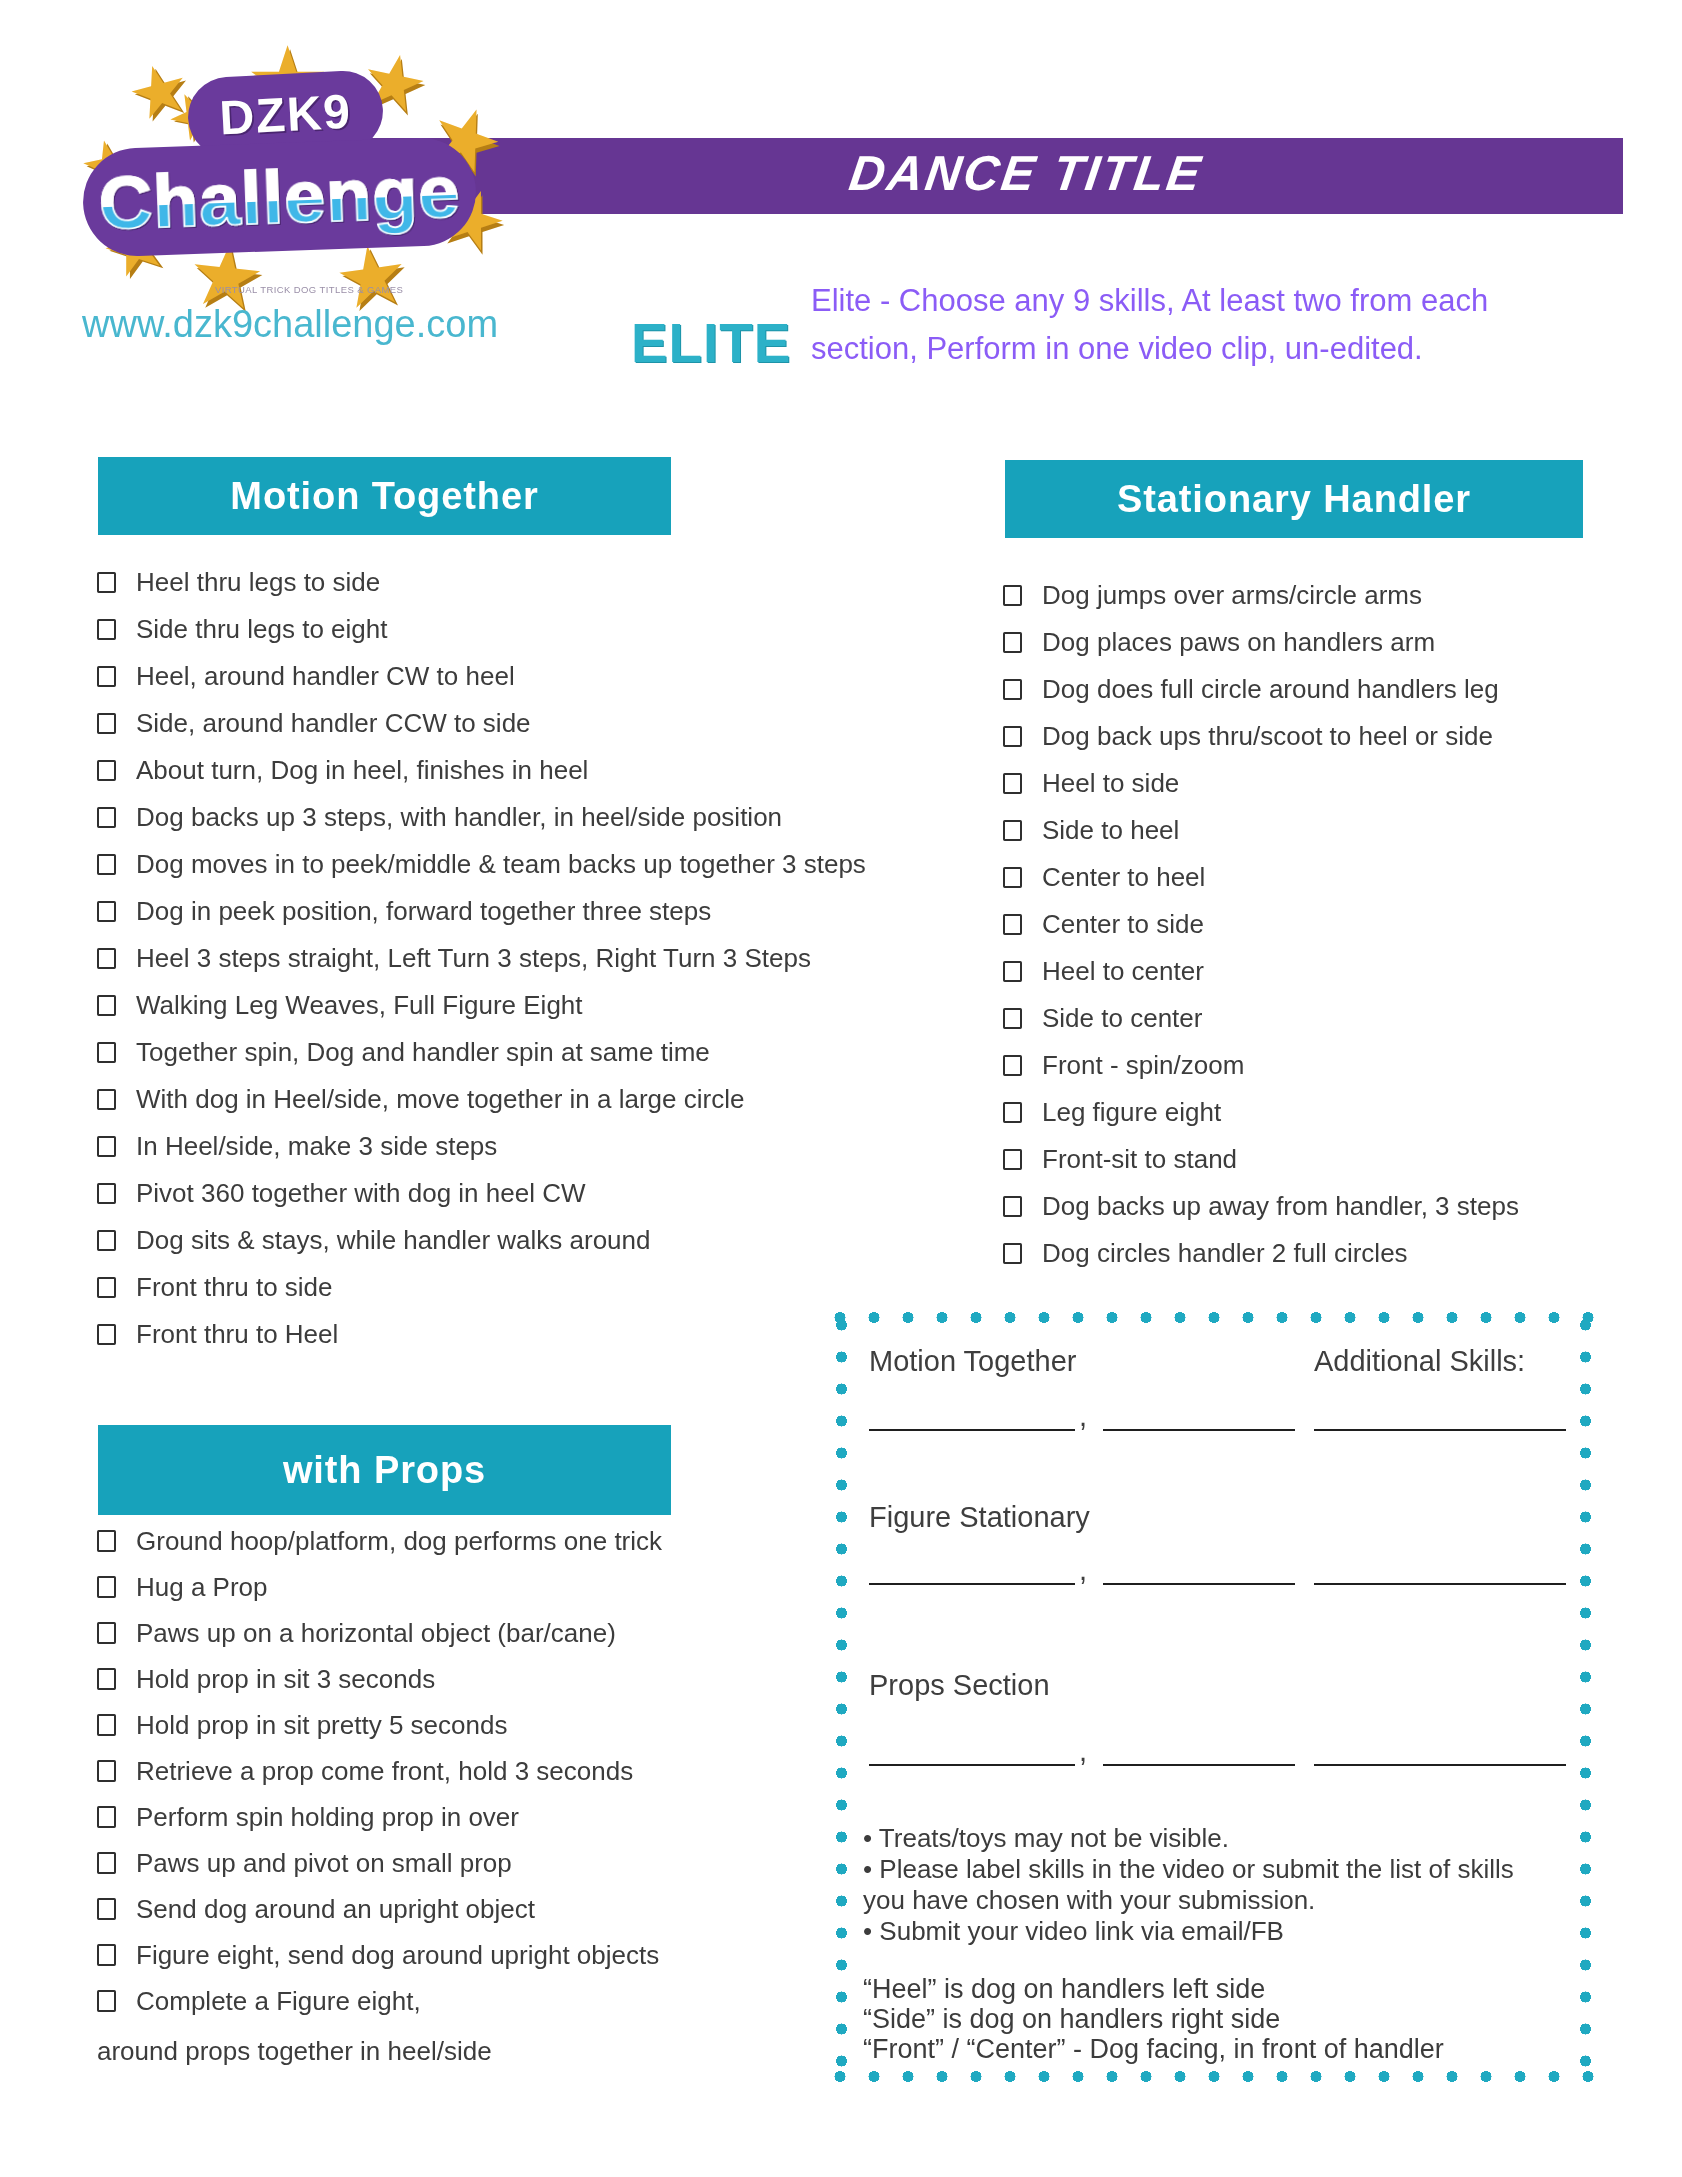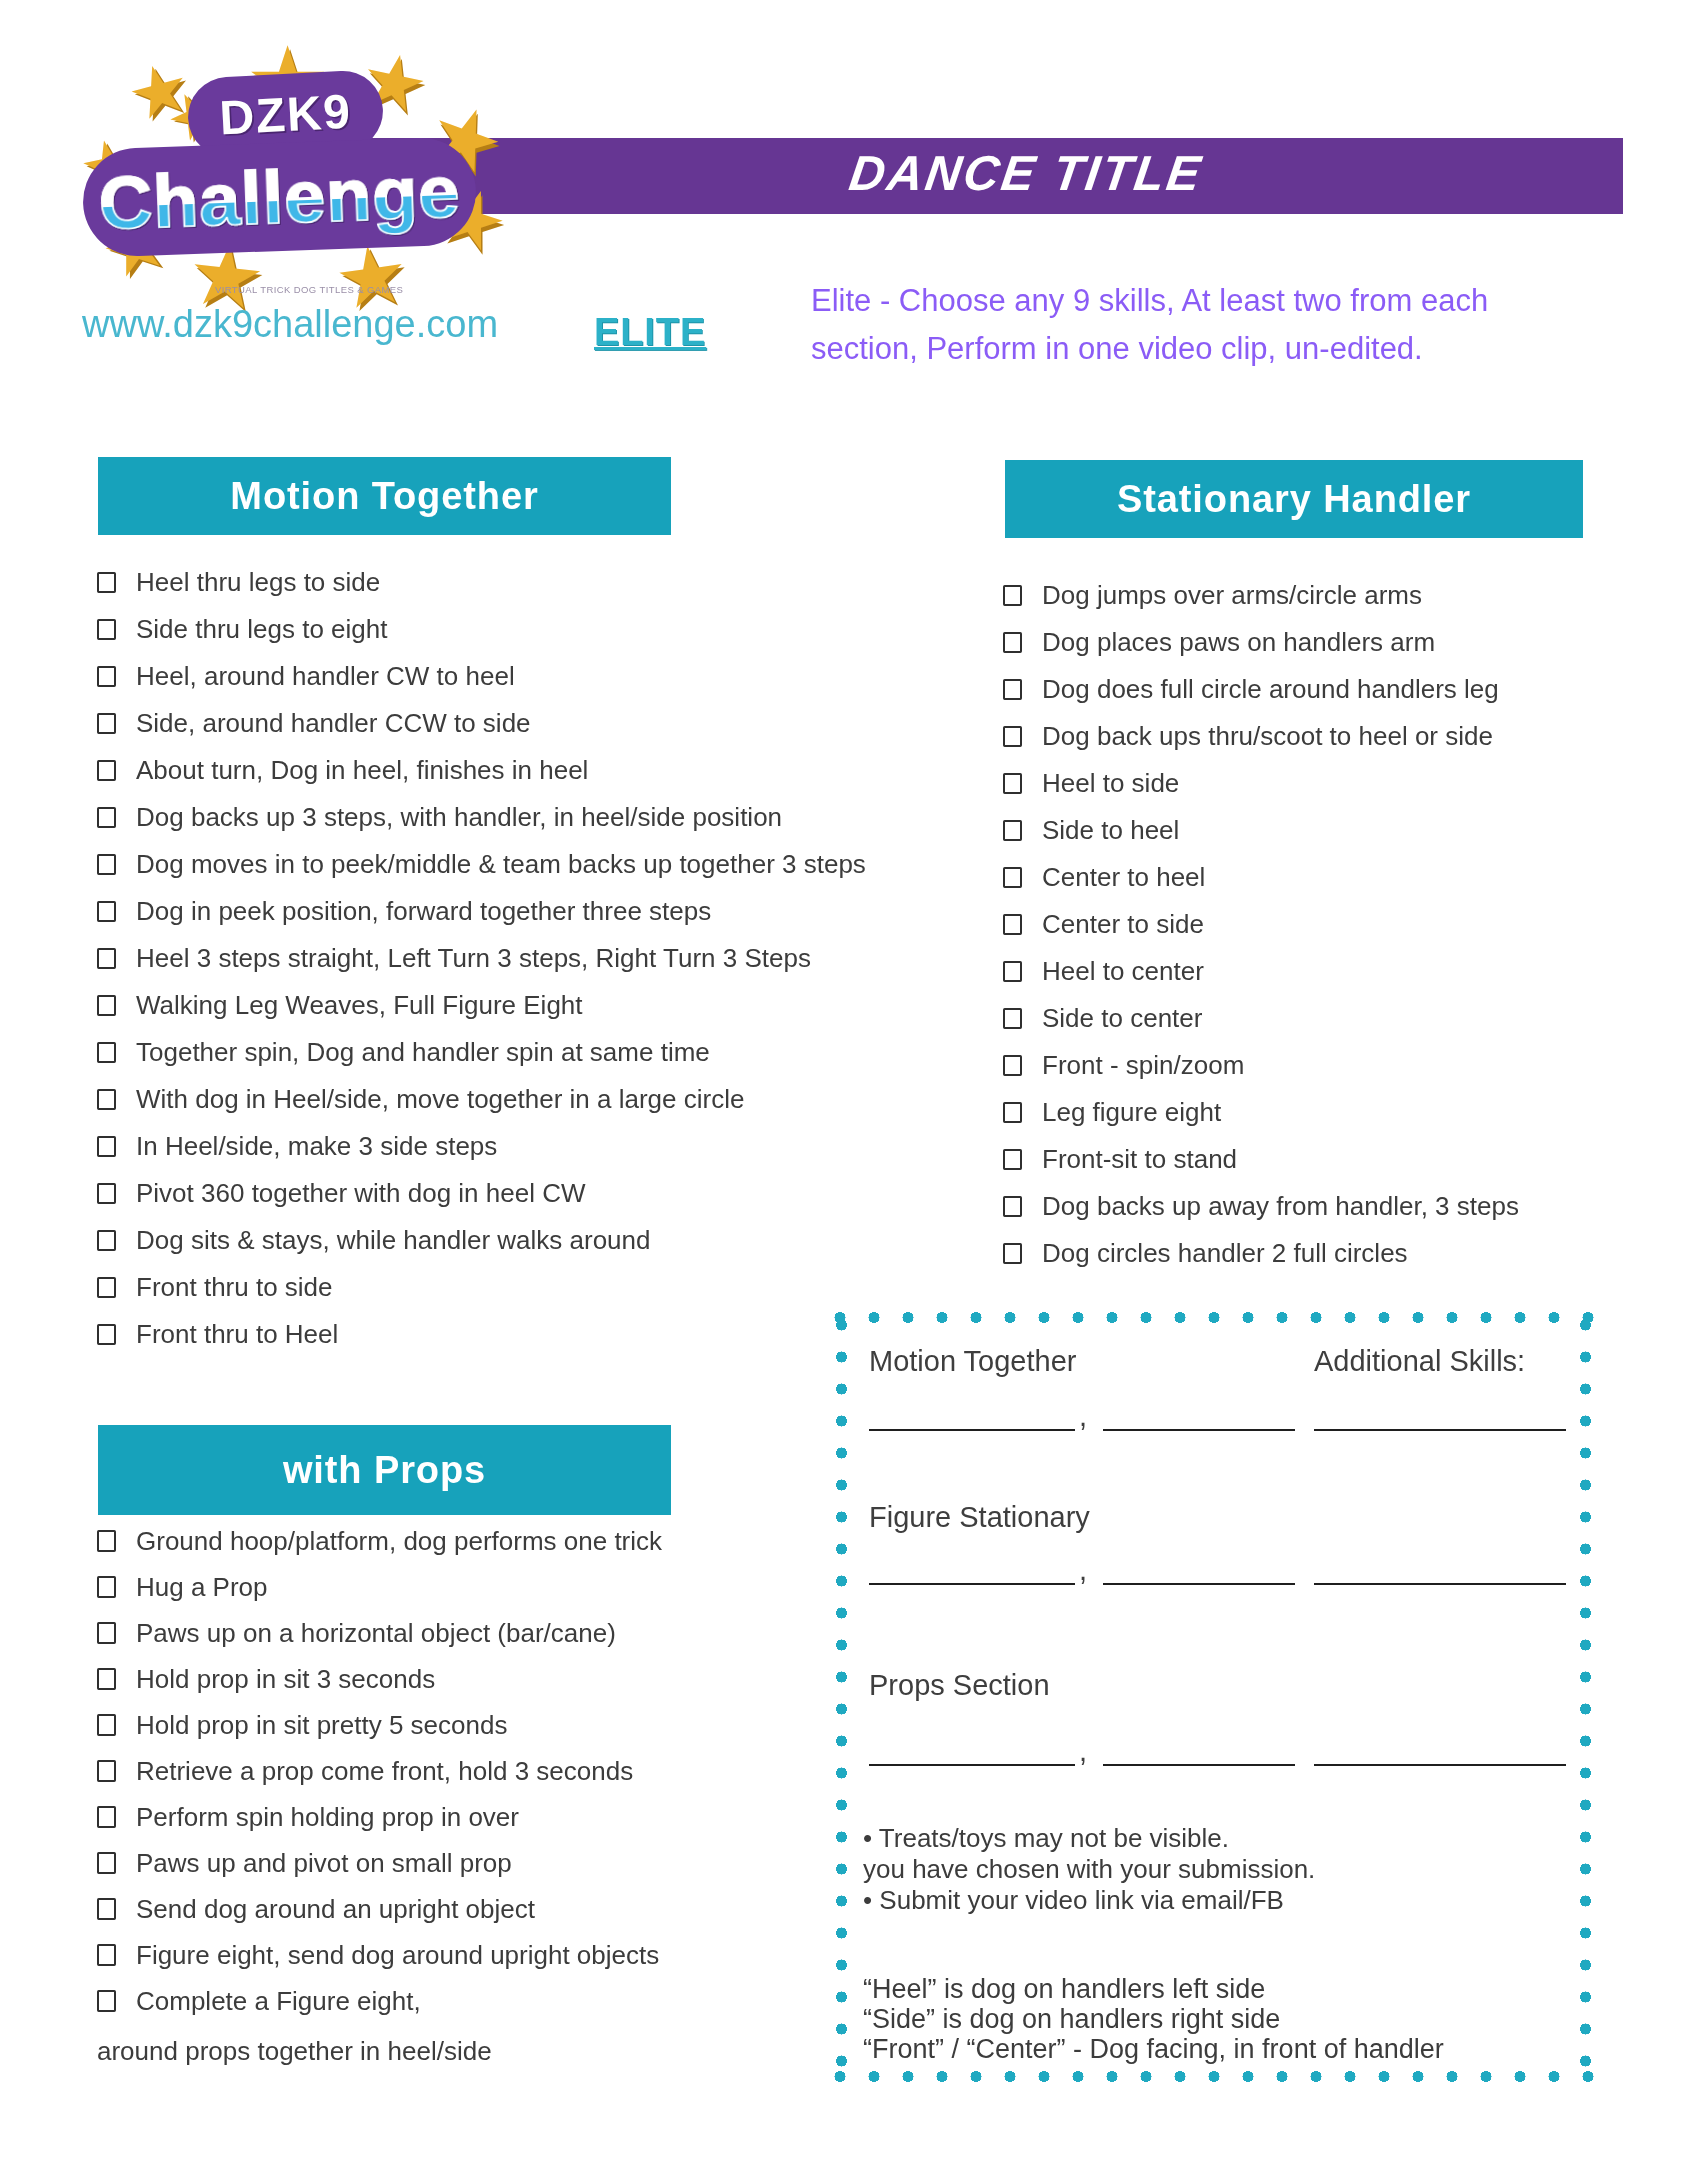--- a/index.html
+++ b/index.html
@@ -82,10 +82,9 @@
 
   
   .elite{
-    position:absolute;left:594px;top:311px;
-    font-size:38px;font-weight:900;letter-spacing:0.9px;color:var(--teal-text);
+    position:absolute;left:631px;top:311px;
+    font-size:55px;font-weight:900;letter-spacing:0.9px;color:var(--teal-text);
     text-shadow:0.9px 0.9px 0 #1d93a8;
-    text-decoration:underline;
   }
   .description{
     position:absolute;left:811px;top:277px;width:707px;

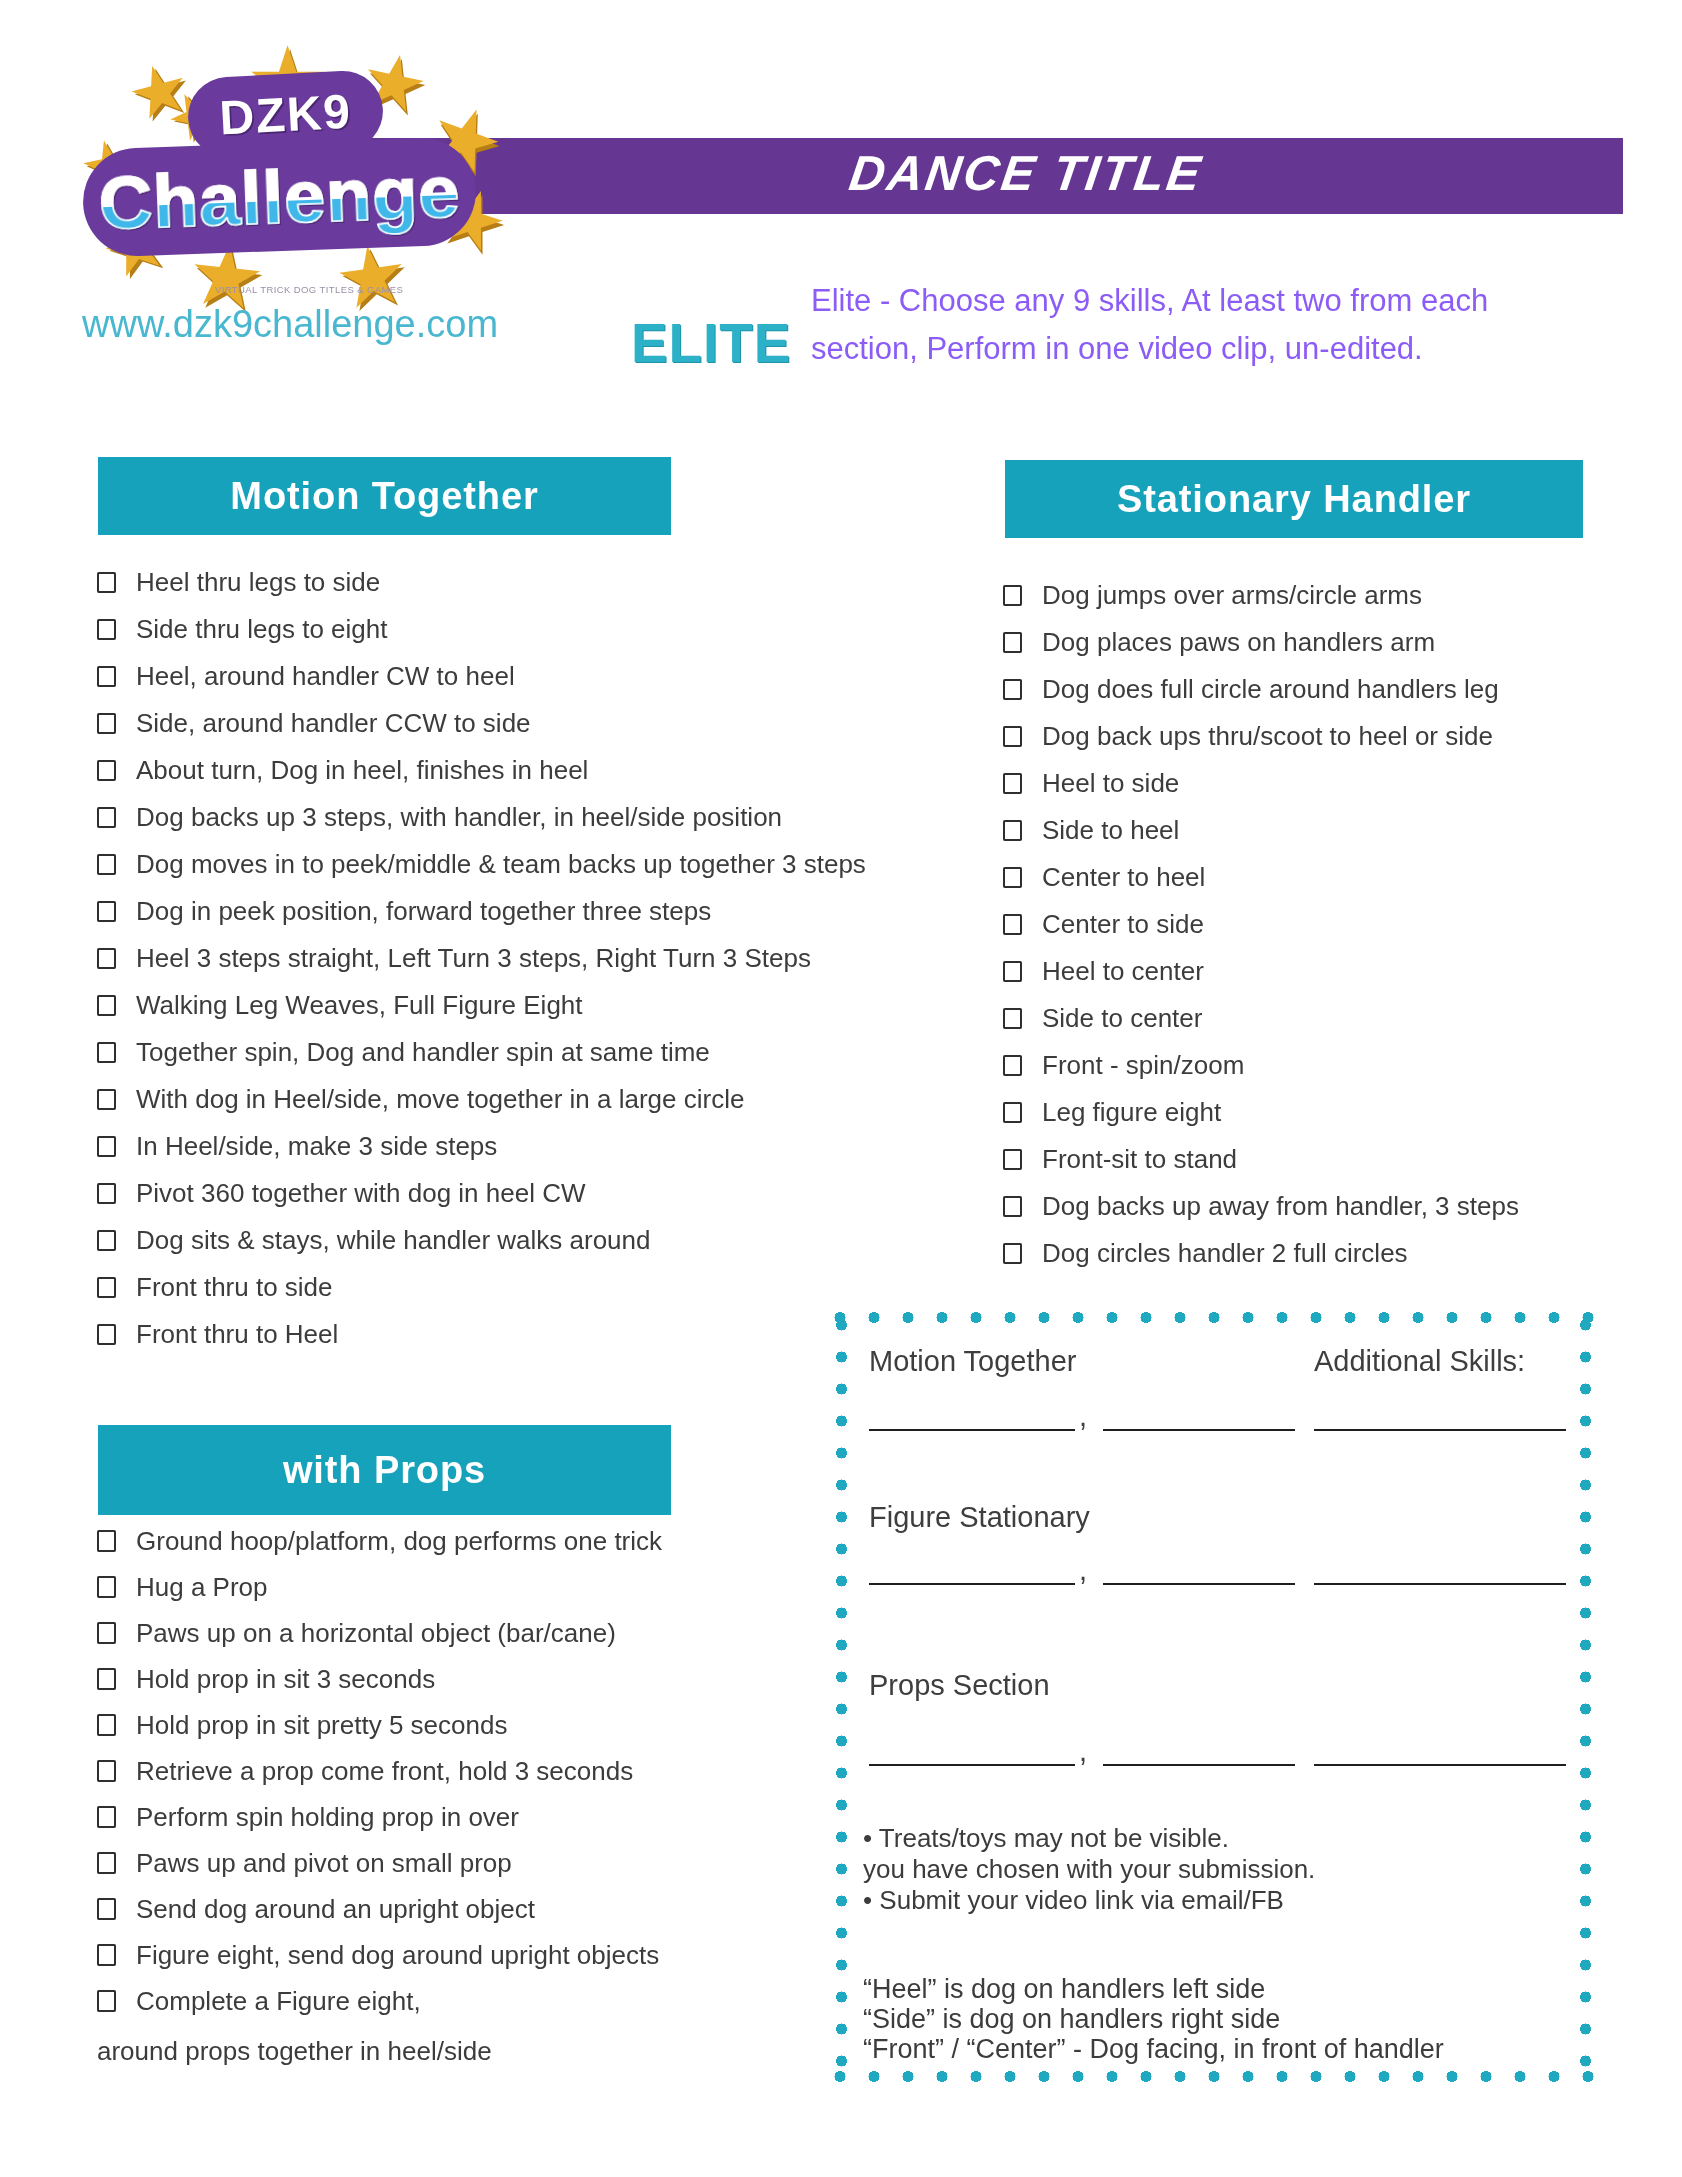--- a/index.html
+++ b/index.html
@@ -461,6 +461,7 @@
 
   <div class="notes">
     <div>• Treats/toys may not be visible.</div>
+    <div>• Please label skills in the video or submit the list of skills</div>
     <div>you have chosen with your submission.</div>
     <div>• Submit your video link via email/FB</div>
   </div>

